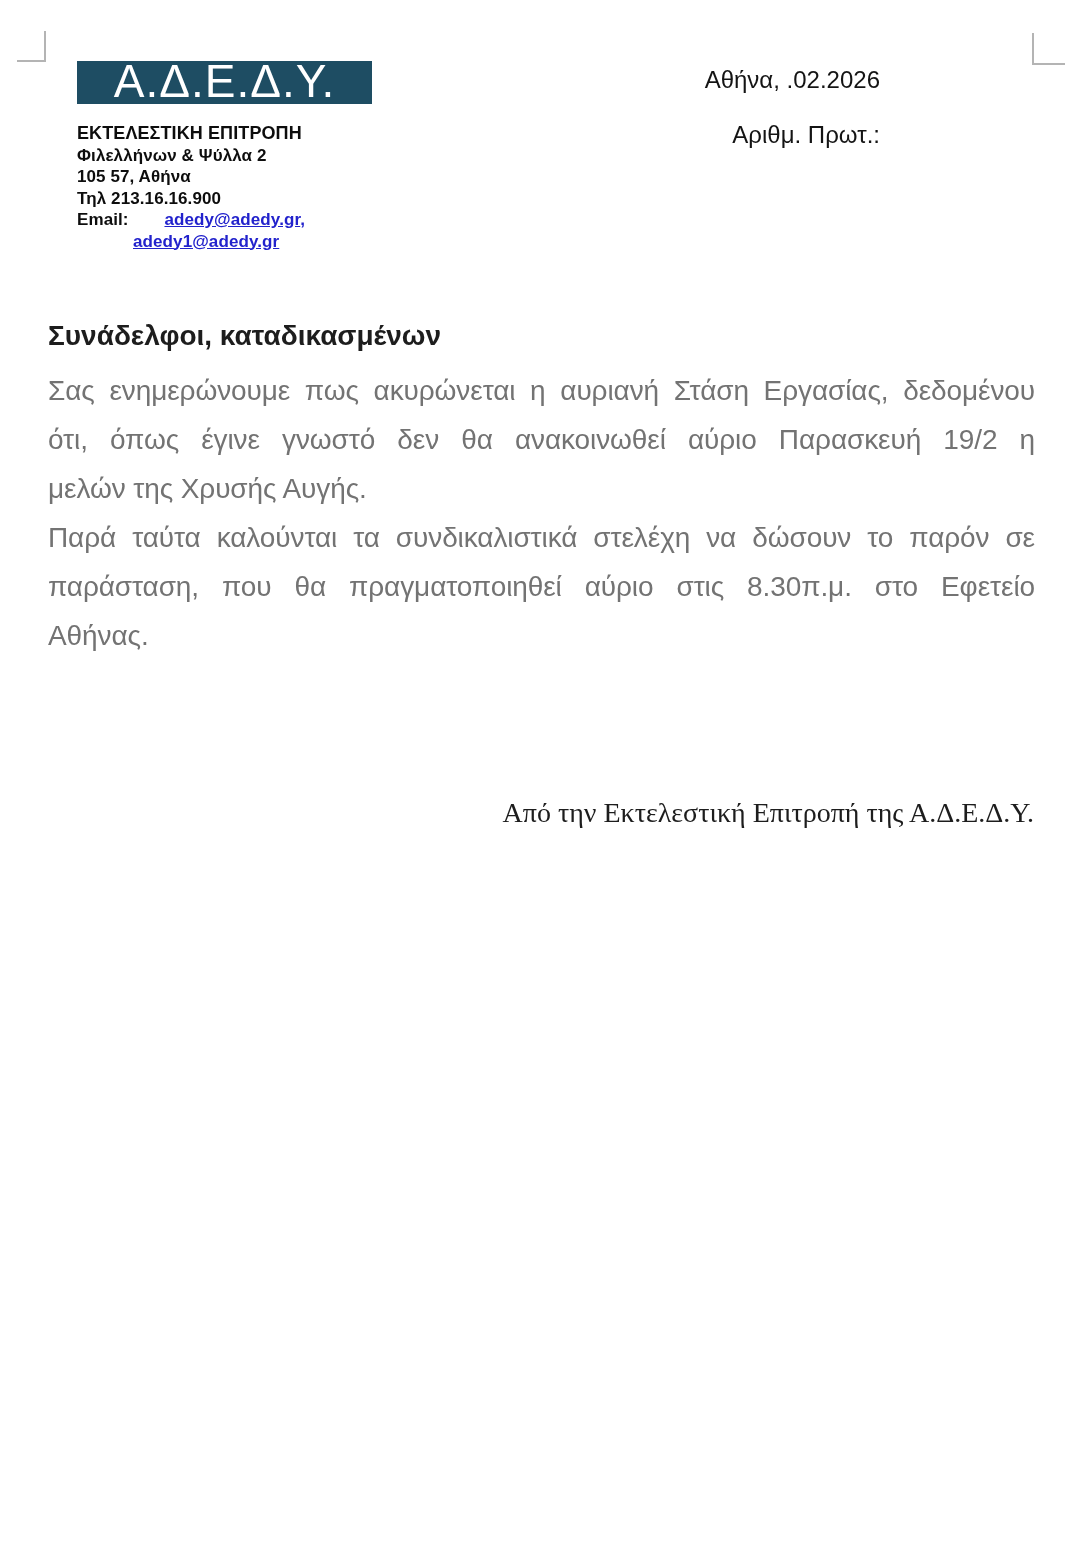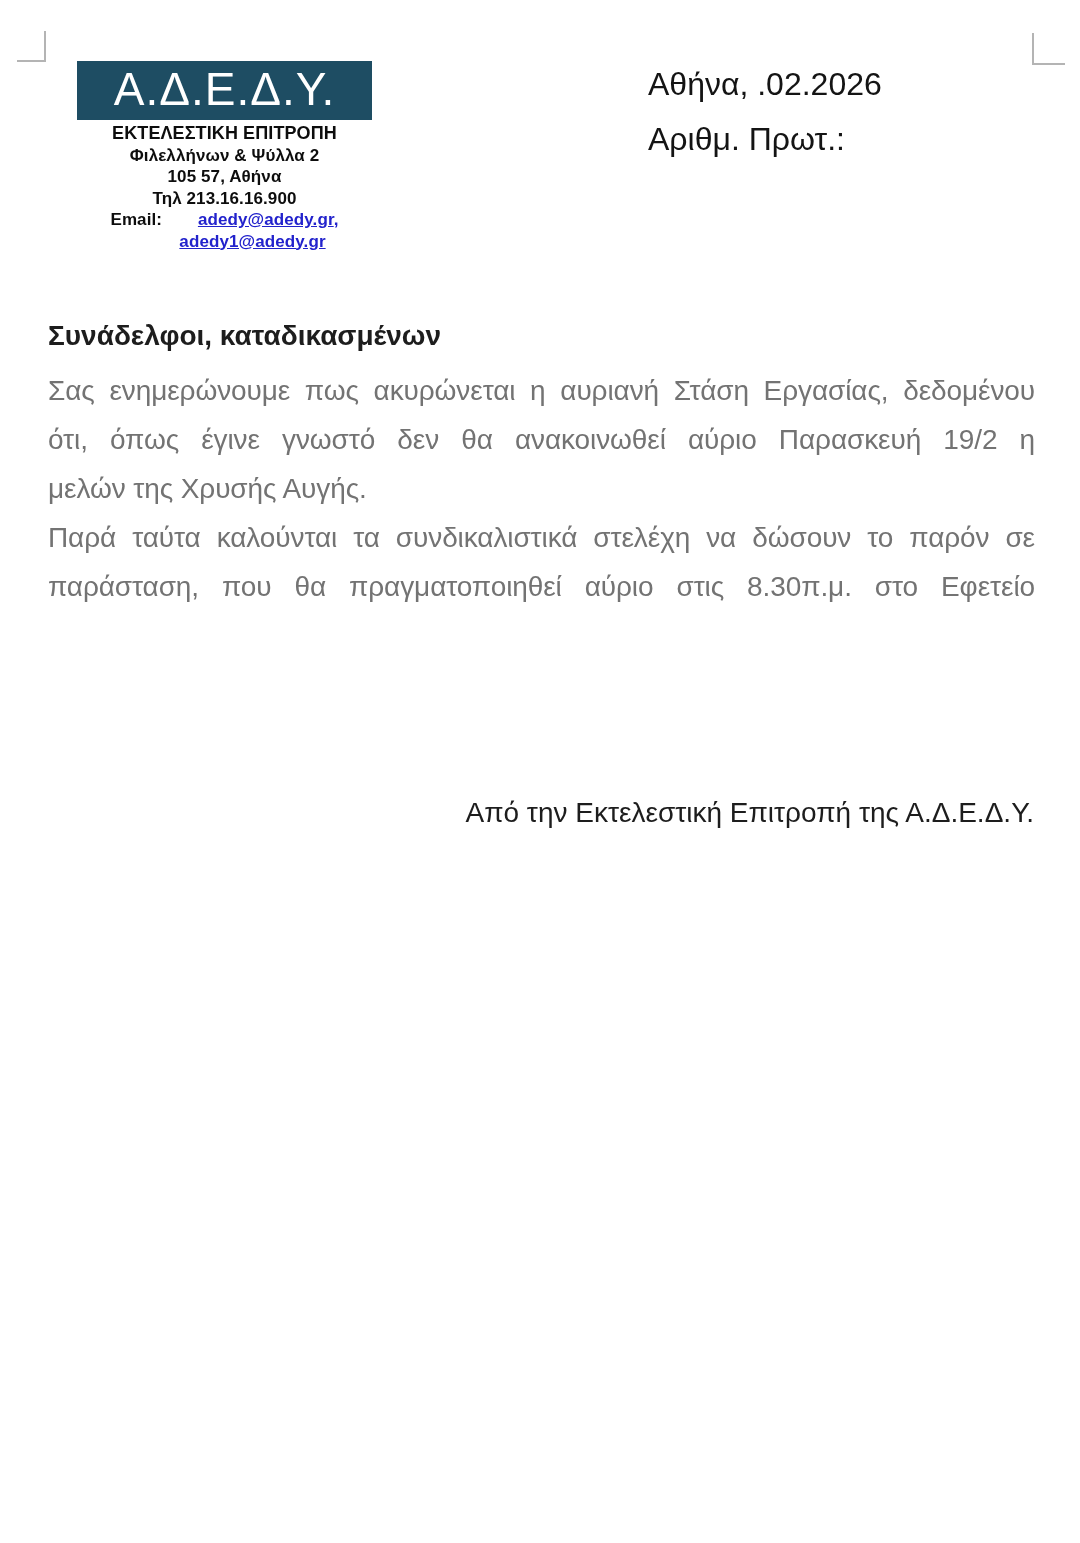--- a/index.html
+++ b/index.html
@@ -31,7 +31,7 @@
   .logo-box {
     position: absolute;
     left: 77px; top: 61px;
-    width: 295px; height: 59px;
+    width: 295px; height: 43px;
     background: #1e4d63;
     color: #ffffff;
     display: flex; align-items: center; justify-content: center;

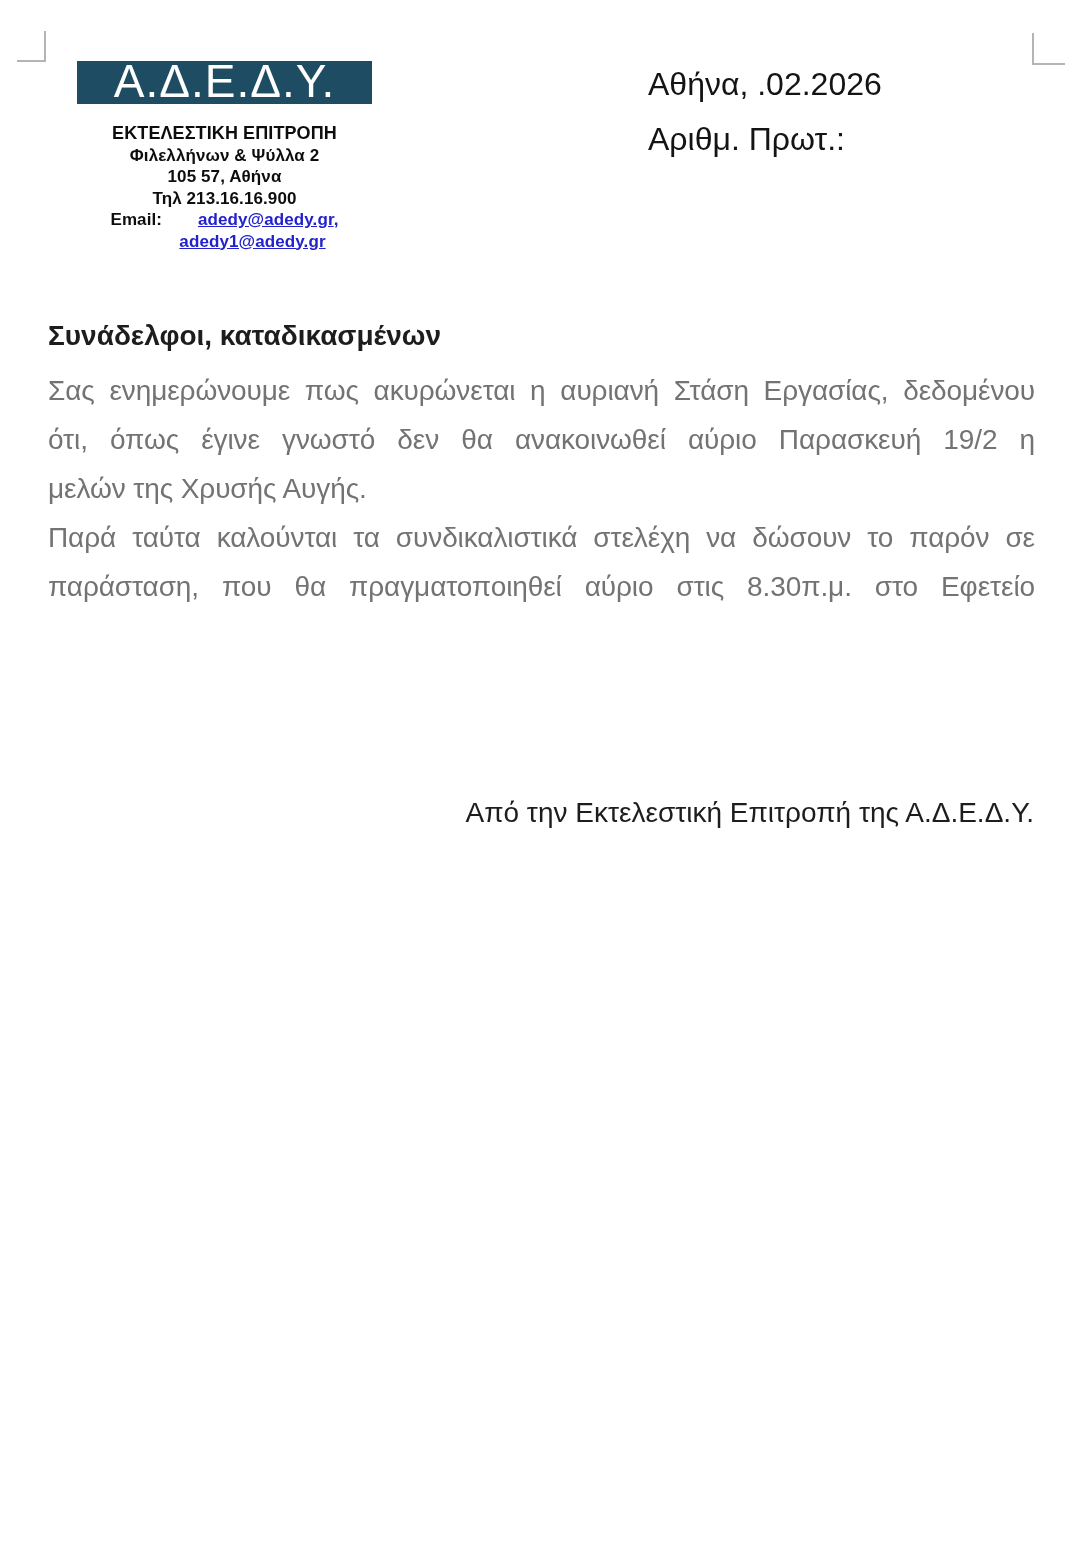--- a/index.html
+++ b/index.html
@@ -63,8 +63,8 @@
     position: absolute;
     left: 648px;
     width: 232px;
-    text-align: left;
-    font-size: 32px;
+    text-align: right;
+    font-size: 24px;
     color: #141414;
     white-space: nowrap;
   }

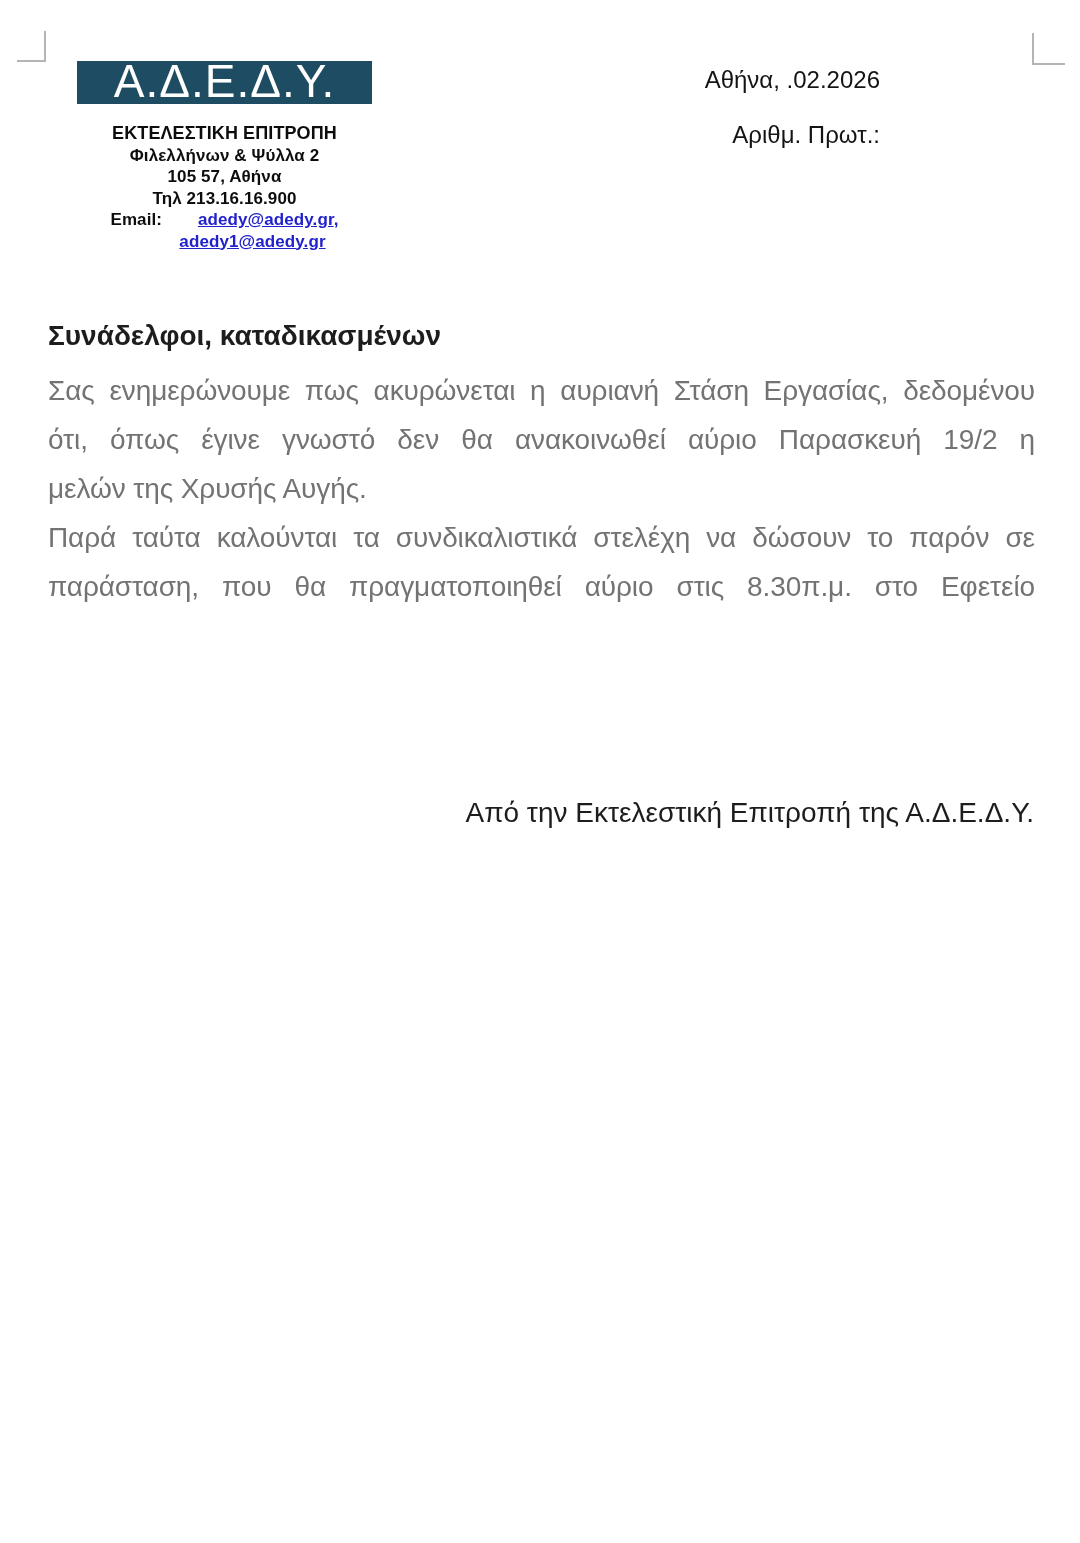--- a/index.html
+++ b/index.html
@@ -46,7 +46,6 @@
     position: absolute;
     left: 77px; top: 123px;
     width: 295px;
-    text-align: center;
     font-size: 17px;
     font-weight: 700;
     line-height: 21.5px;

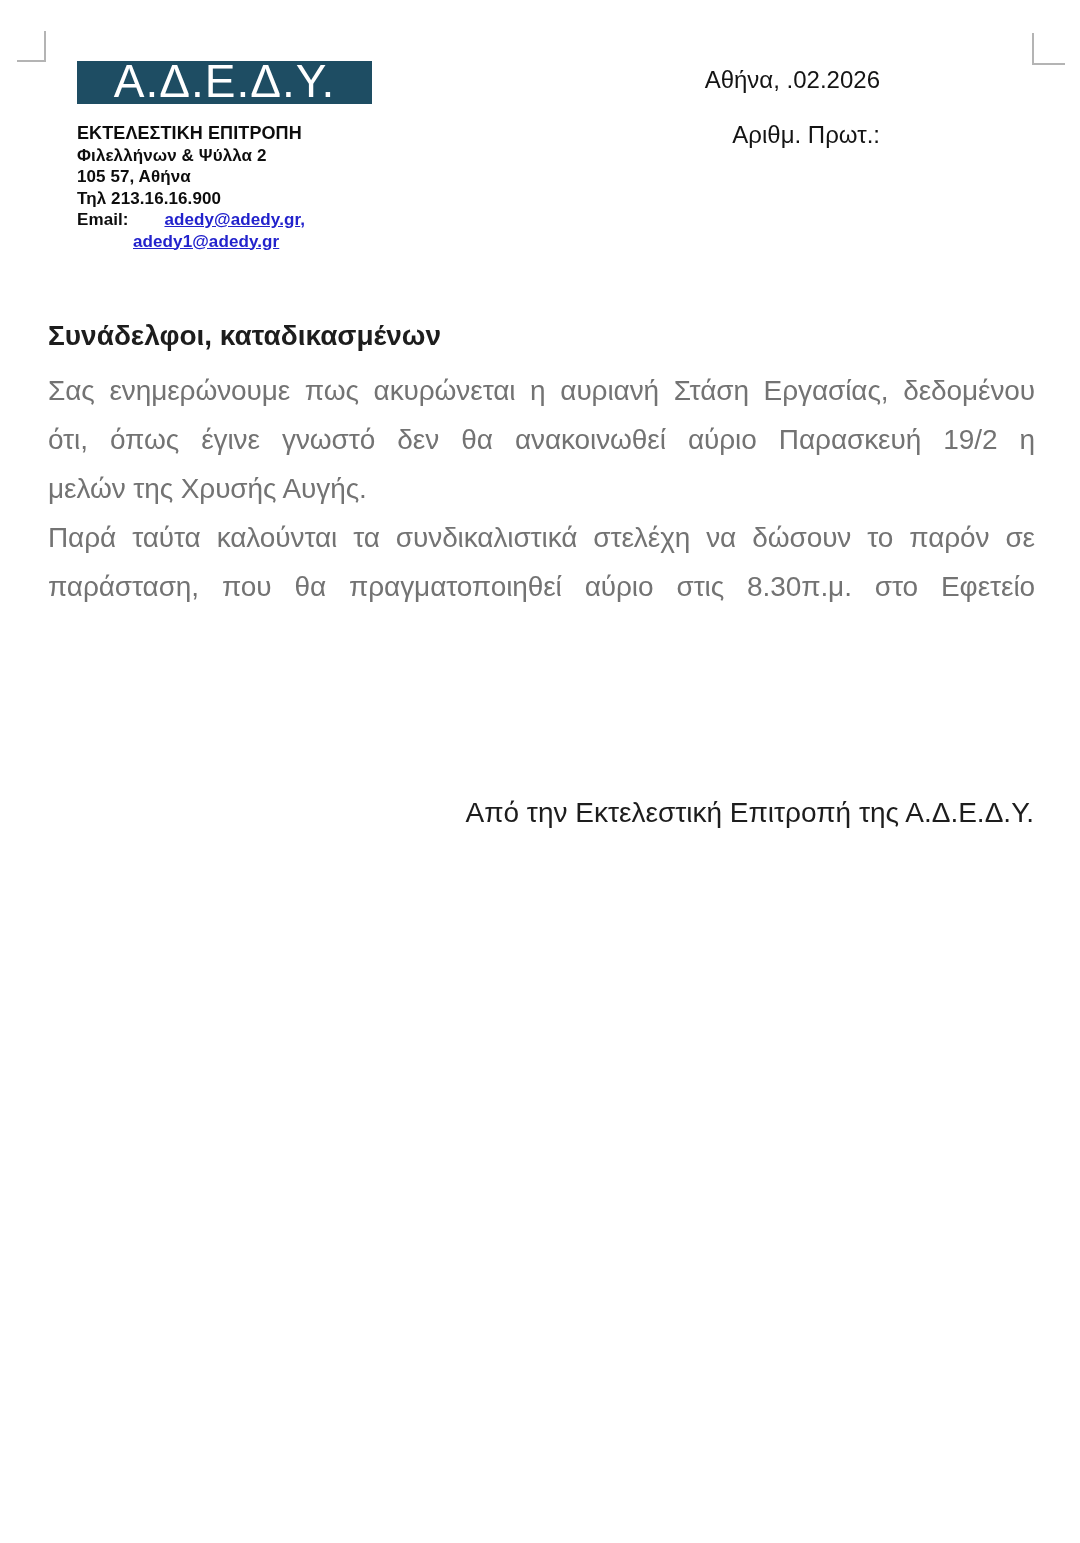--- a/index.html
+++ b/index.html
@@ -134,6 +134,7 @@
       <div>
         <div class="pline">Παρά ταύτα καλούνται τα συνδικαλιστικά στελέχη να δώσουν το παρόν σε</div>
         <div class="pline">παράσταση, που θα πραγματοποιηθεί αύριο στις 8.30π.μ. στο Εφετείο</div>
+        <div class="pline last">Αθήνας.</div>
       </div>
     </div>
 

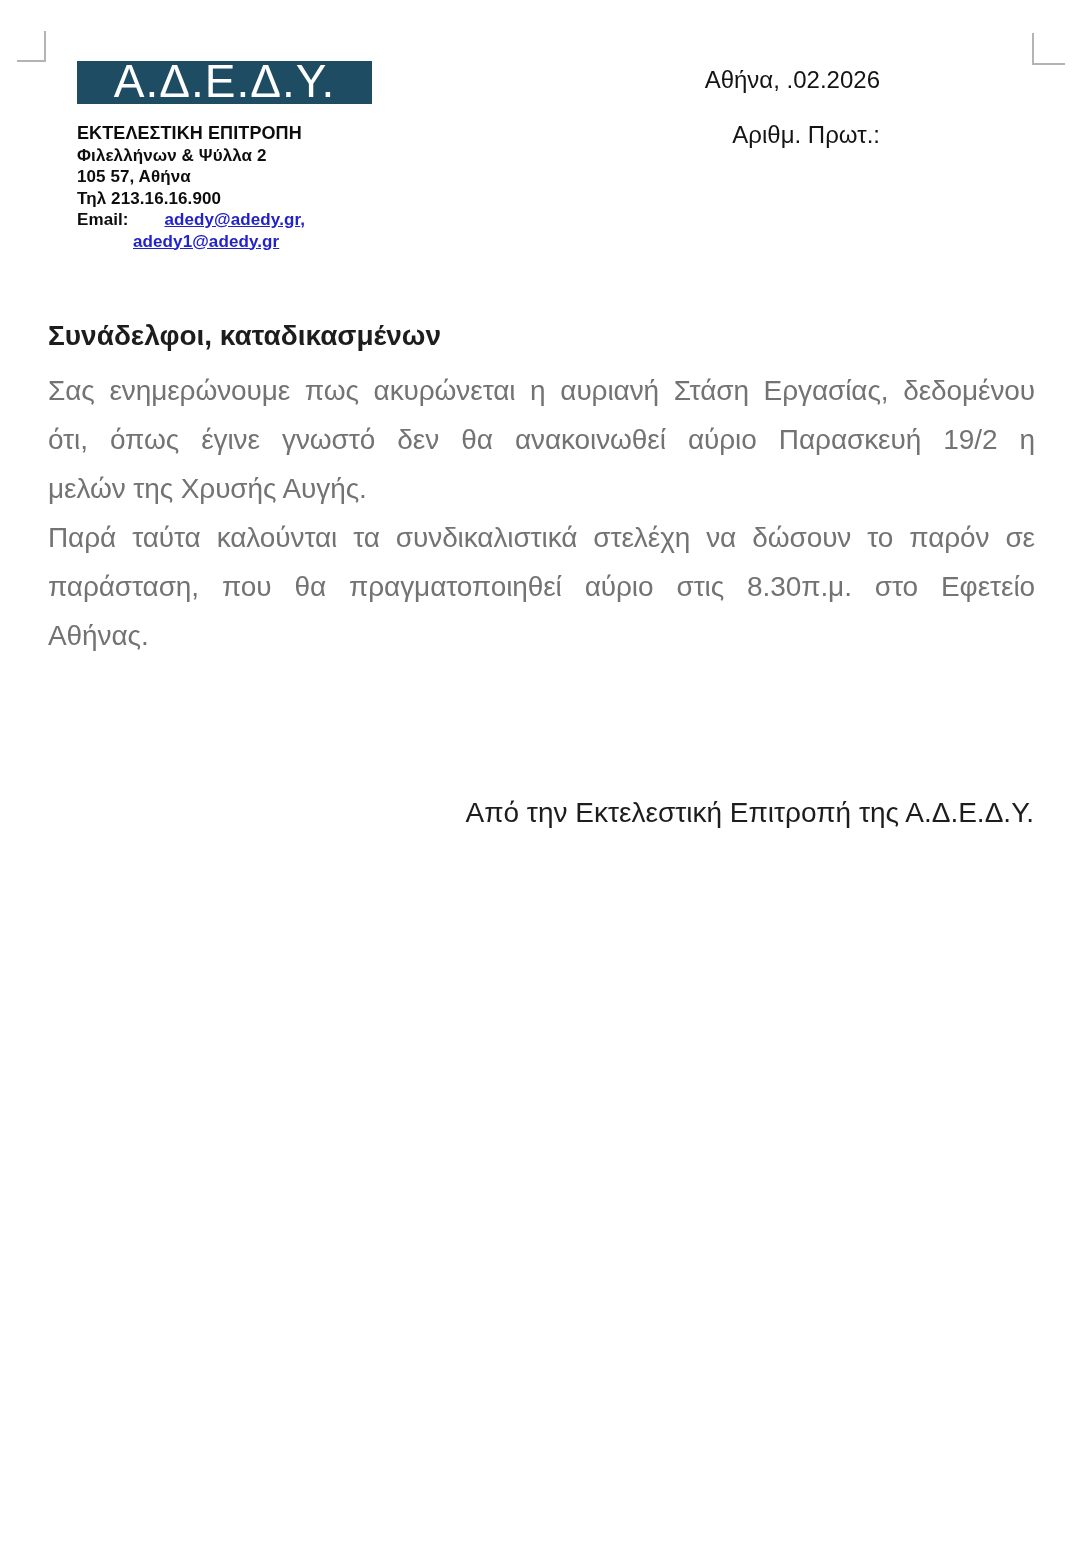--- a/index.html
+++ b/index.html
@@ -97,6 +97,7 @@
     text-align: right;
     font-size: 28px;
     color: #1d1d1d;
+    font-family: Liberation Serif, serif;
   }
 </style>
 </head>

